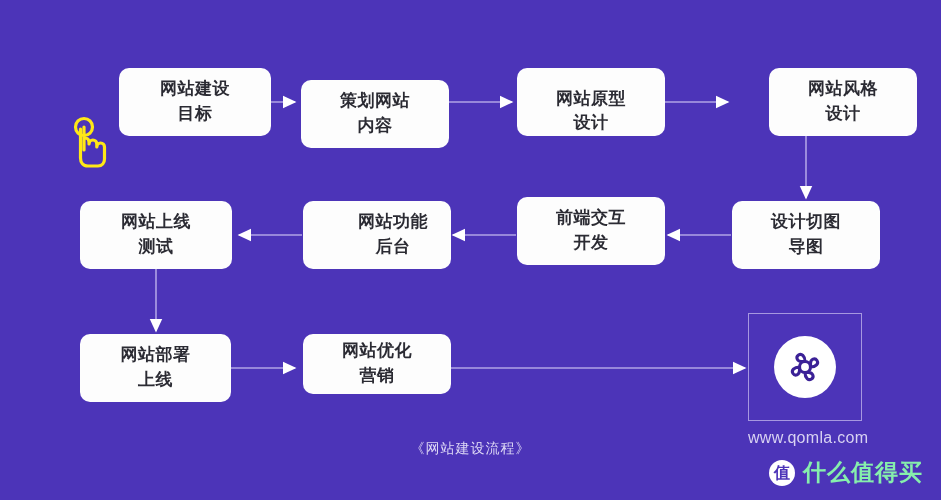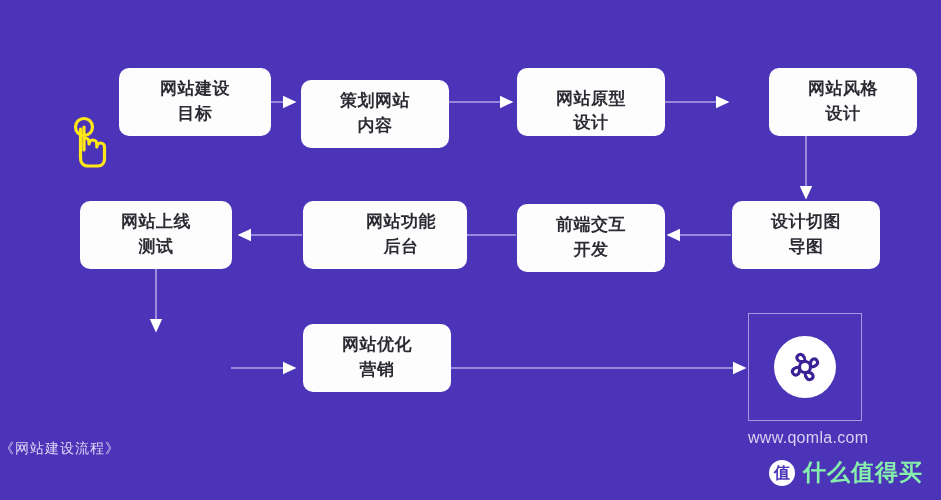--- a/index.html
+++ b/index.html
@@ -182,7 +182,7 @@
 测试</span>
   </div>
 
-  <div class="node" style="left:303px; top:201px; width:164px; height:68px;padding-left:32px;">
+  <div class="node" style="left:303px; top:201px; width:148px; height:68px;padding-left:32px;">
     <span>网站功能
 后台</span>
   </div>

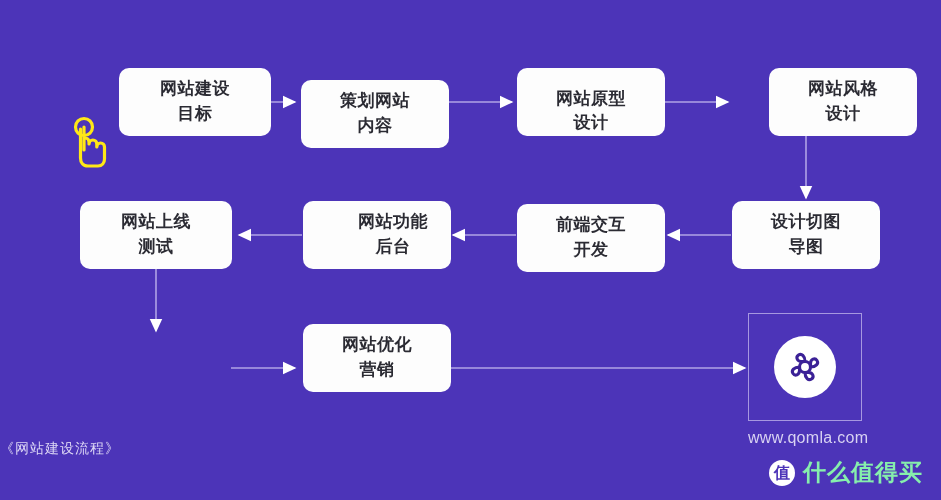--- a/index.html
+++ b/index.html
@@ -187,7 +187,7 @@
 后台</span>
   </div>
 
-  <div class="node" style="left:517px; top:204px; width:148px; height:68px;">
+  <div class="node" style="left:517px; top:197px; width:148px; height:68px;">
     <span>前端交互
 开发</span>
   </div>

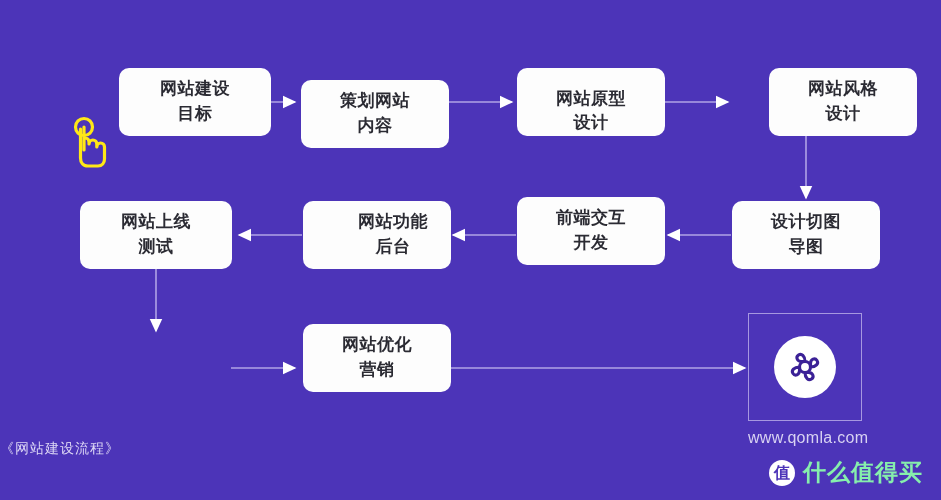--- a/index.html
+++ b/index.html
@@ -197,6 +197,10 @@
 导图</span>
   </div>
 
+  <div class="node" style="left:80px;  top:334px; width:151px; height:68px;">
+    <span>网站部署
+上线</span>
+  </div>
 
   <div class="node" style="left:303px; top:324px; width:148px; height:68px;">
     <span>网站优化

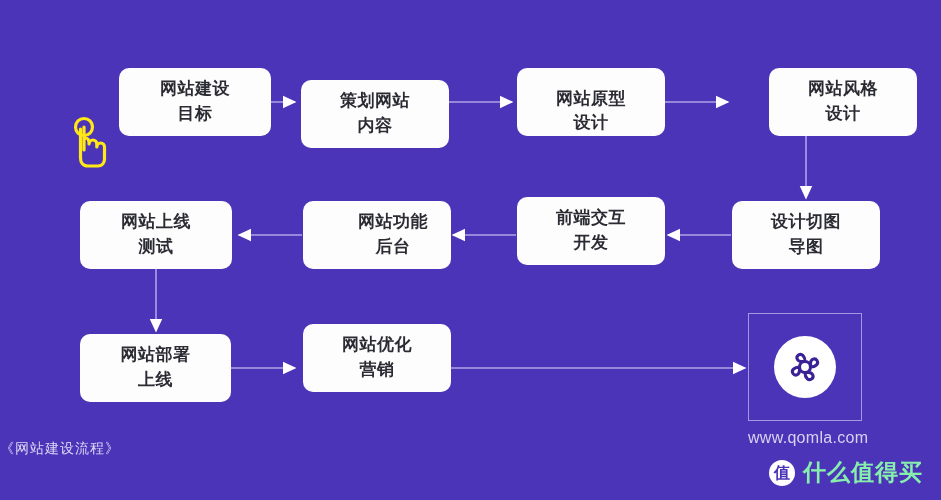--- a/index.html
+++ b/index.html
@@ -202,7 +202,7 @@
 上线</span>
   </div>
 
-  <div class="node" style="left:303px; top:324px; width:148px; height:68px;">
+  <div class="node" style="left:303px; top:334px; width:148px; height:60px;">
     <span>网站优化
 营销</span>
   </div>

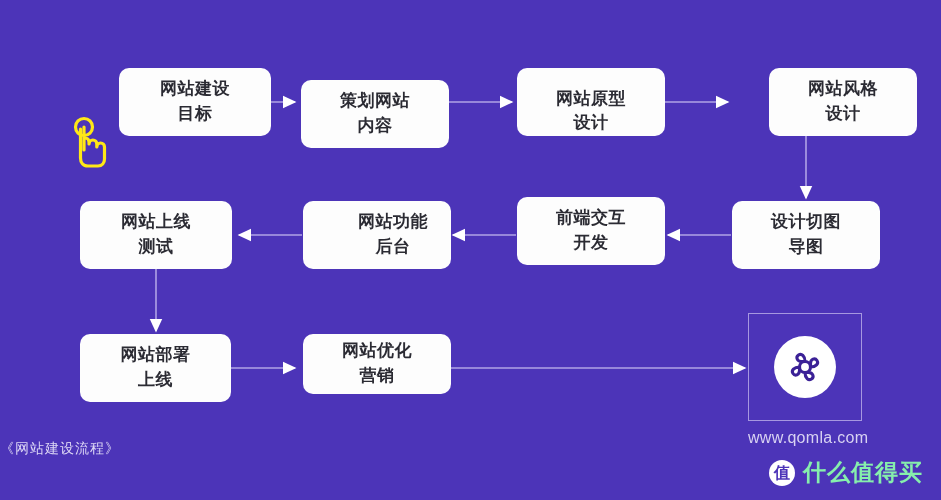--- a/index.html
+++ b/index.html
@@ -90,7 +90,7 @@
     left: 0;
     top: 440px;
     width: 941px;
-    text-align: left;
+    text-align: center;
     color: #ddd7f5;
     font-size: 14px;
     letter-spacing: 1px;

